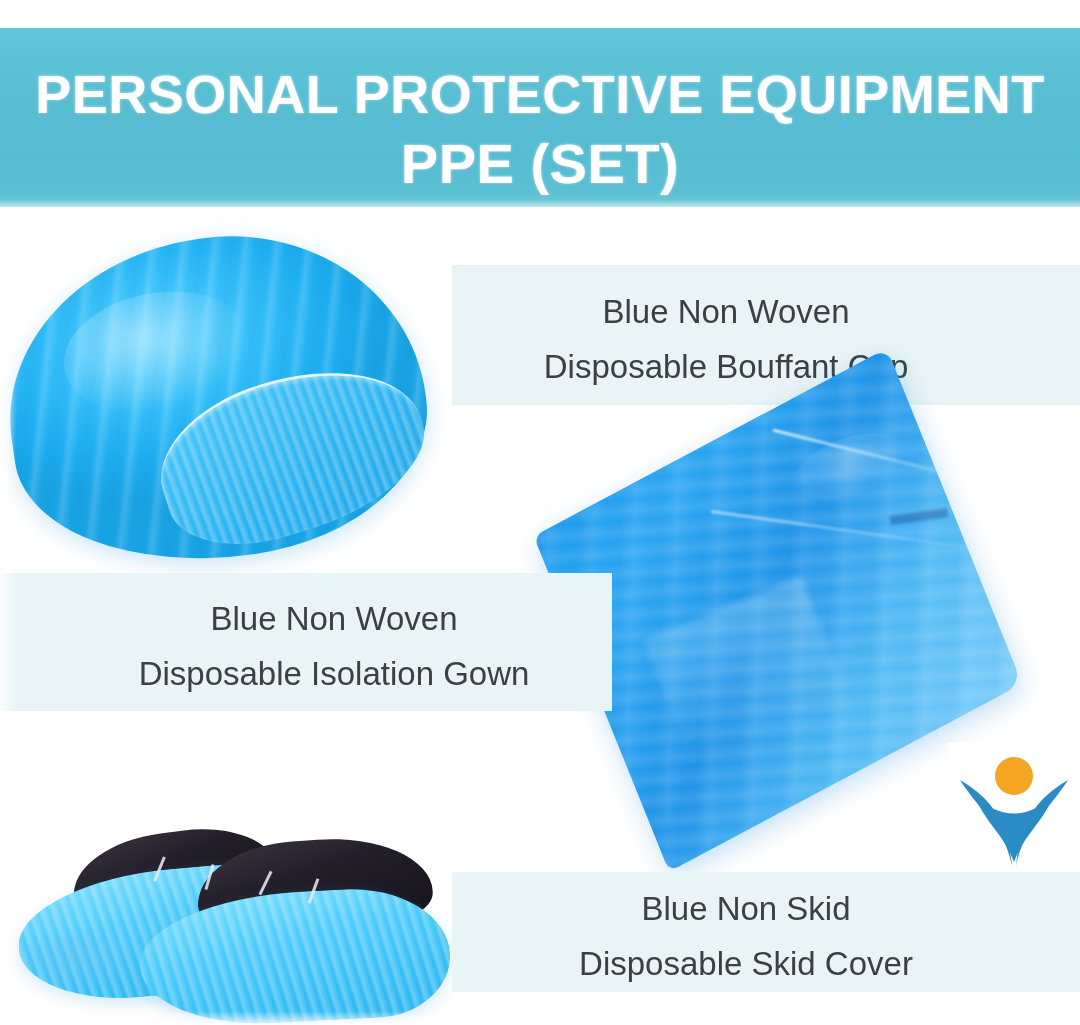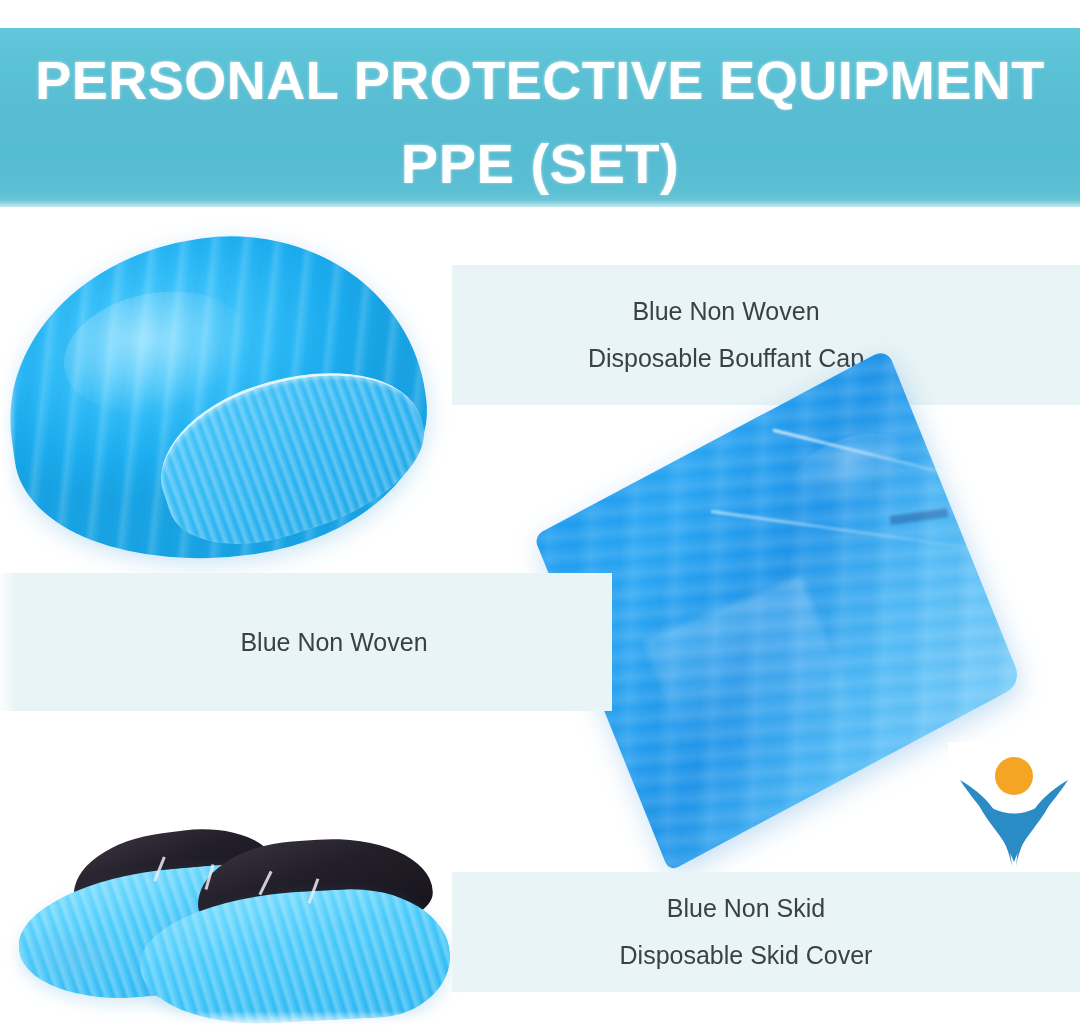--- a/index.html
+++ b/index.html
@@ -48,7 +48,7 @@
   }
   .banner-title {
     position: absolute;
-    left: 0; top: 22px;
+    left: 0; top: 36px;
     width: 1080px;
     text-align: center;
     color: #ffffff;

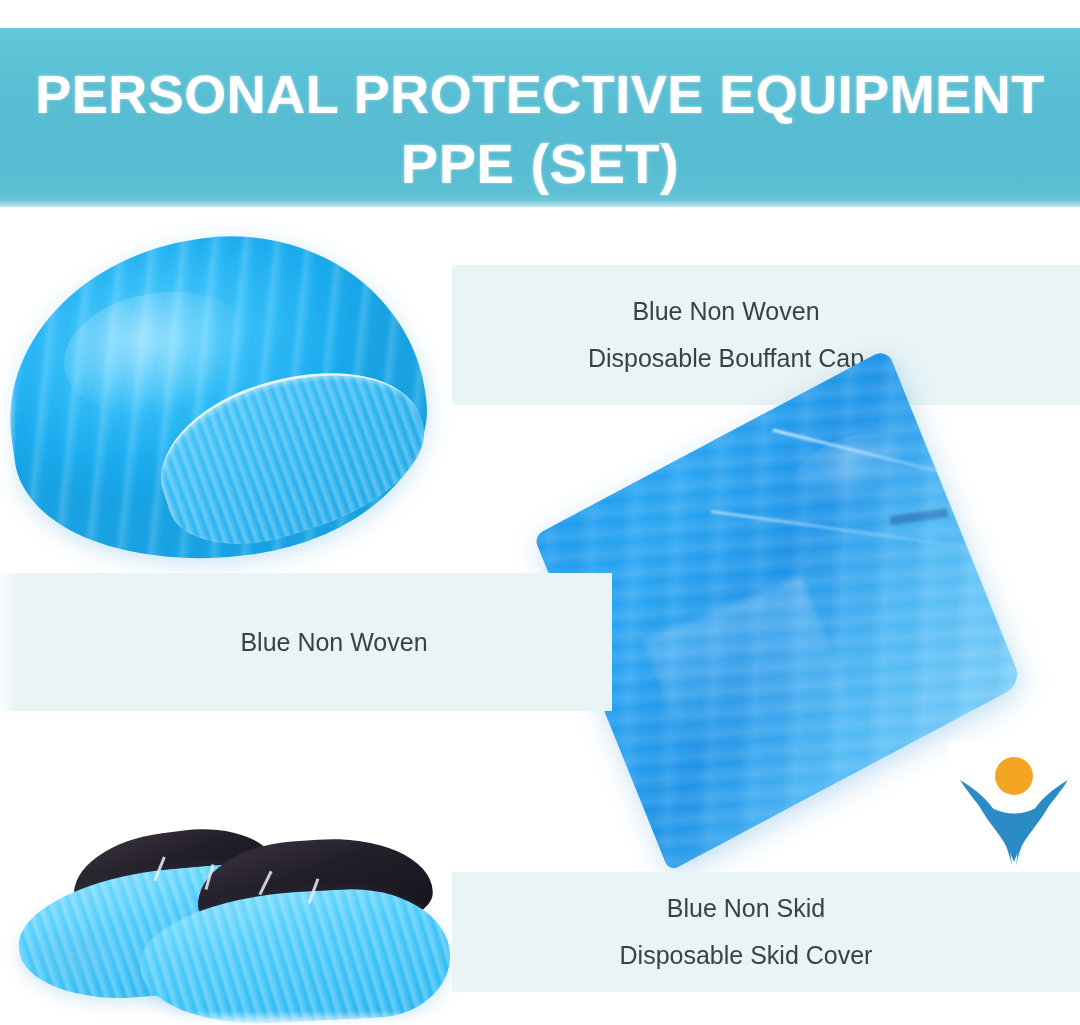--- a/index.html
+++ b/index.html
@@ -84,10 +84,11 @@
   .caption-line {
     text-align: center;
     color: #3c4044;
-    font-size: 25px;
+    font-size: 33px;
     line-height: 47px;
     font-weight: normal;
     white-space: nowrap;
+    margin-top: 8px;
   }
   #caption-cap    { left: 452px; top: 265px;  width: 628px; height: 140px; }
   #caption-cap .caption-line { padding-right: 80px; }

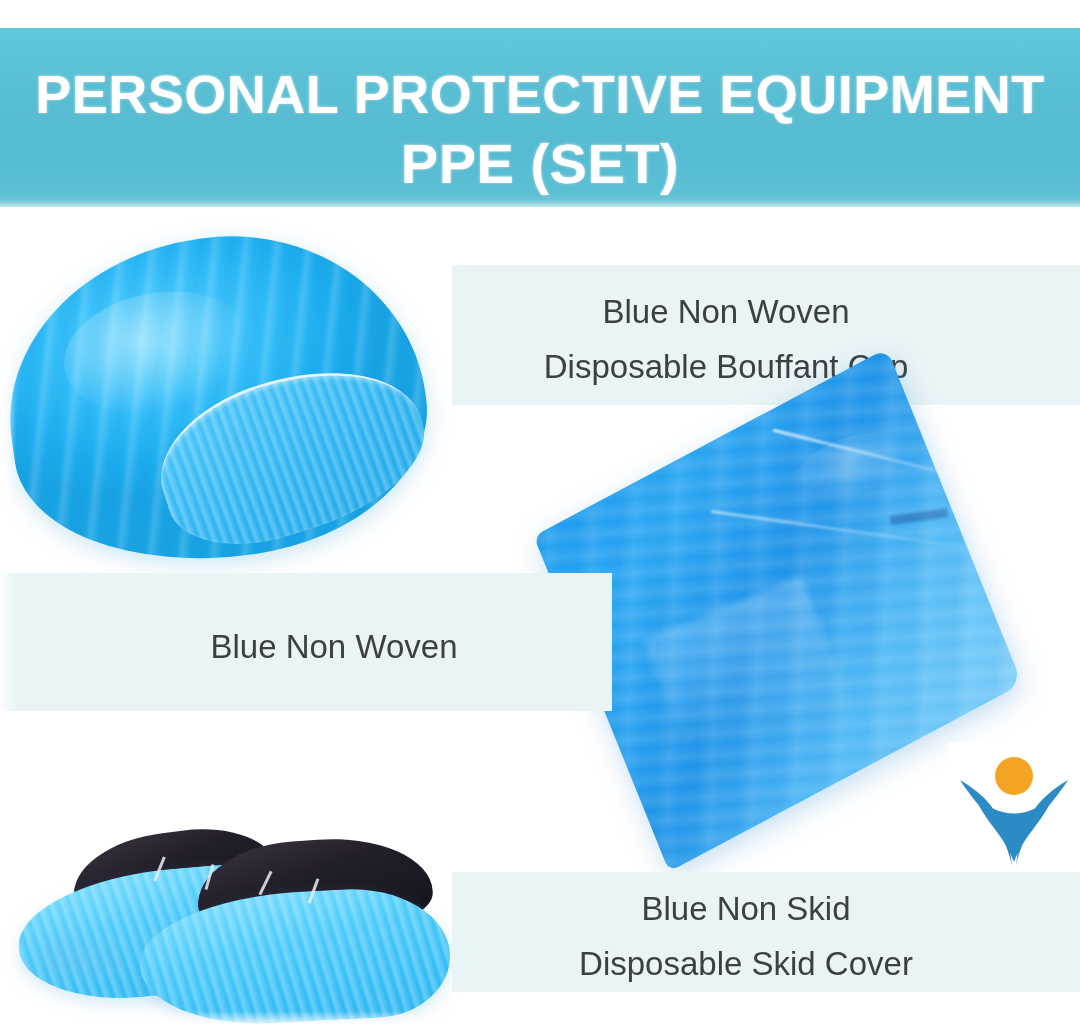--- a/index.html
+++ b/index.html
@@ -339,6 +339,7 @@
 
   <div class="caption-panel" id="caption-gown">
     <div class="caption-line">Blue Non Woven</div>
+    <div class="caption-line">Disposable Isolation Gown</div>
   </div>
 
   <div id="shoe-figure">

